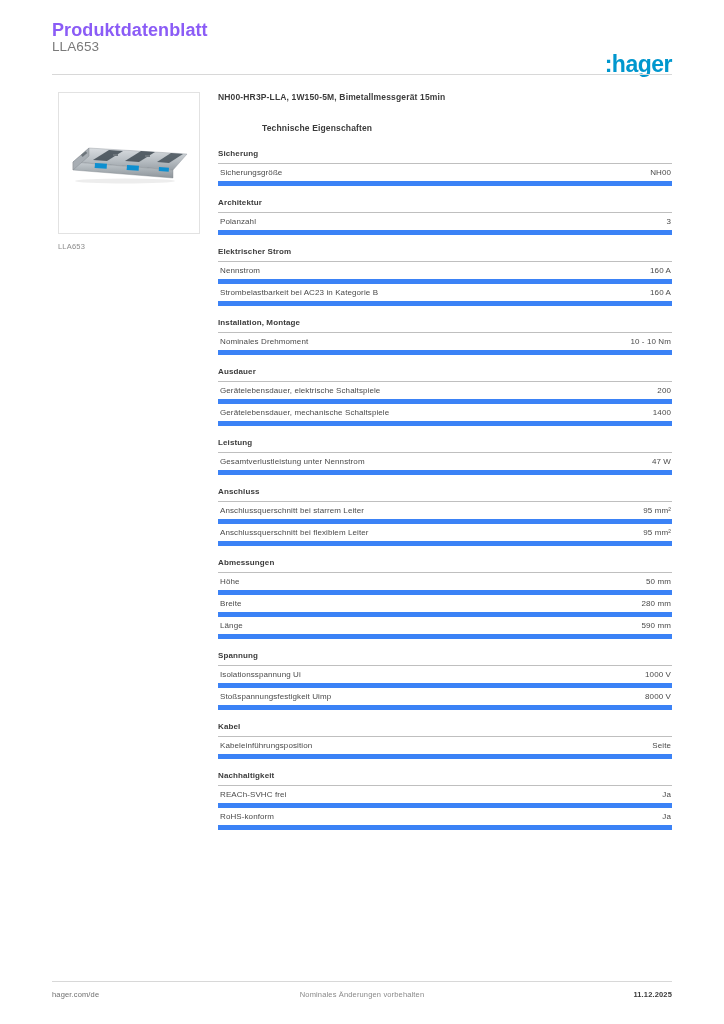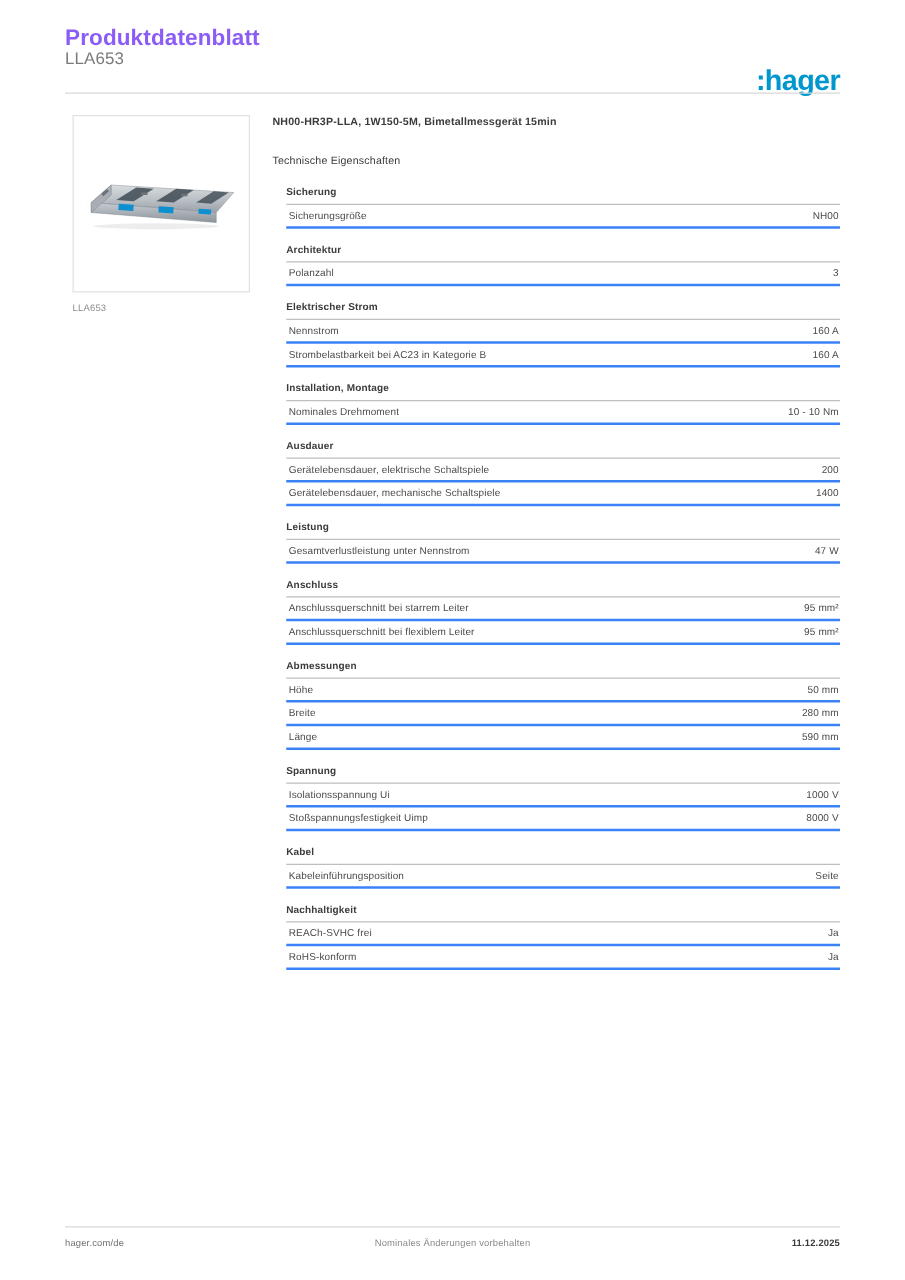--- a/index.html
+++ b/index.html
@@ -108,11 +108,12 @@
   }
   .section-heading {
     font-size: 8.5px;
-    font-weight: normal;
+    font-weight: bold;
     color: #3b3b3b;
     letter-spacing: 0.15px;
     line-height: 11px;
     margin-bottom: 15px;
+    margin-left: 44px;
   }
   .group {
     margin-bottom: 12px;

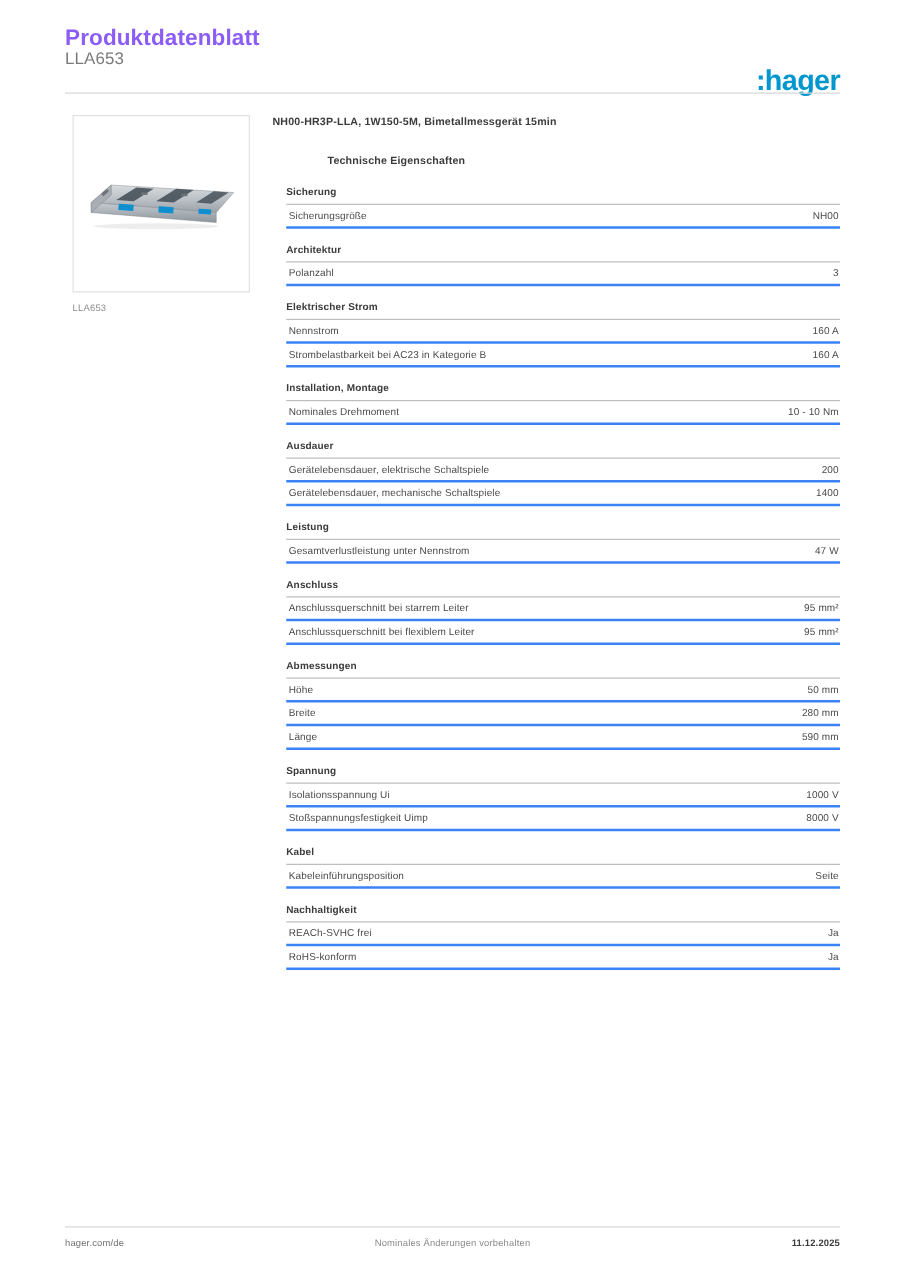--- a/index.html
+++ b/index.html
@@ -117,7 +117,6 @@
   }
   .group {
     margin-bottom: 12px;
-    margin-left: 11px;
   }
   .group-title {
     font-size: 8px;

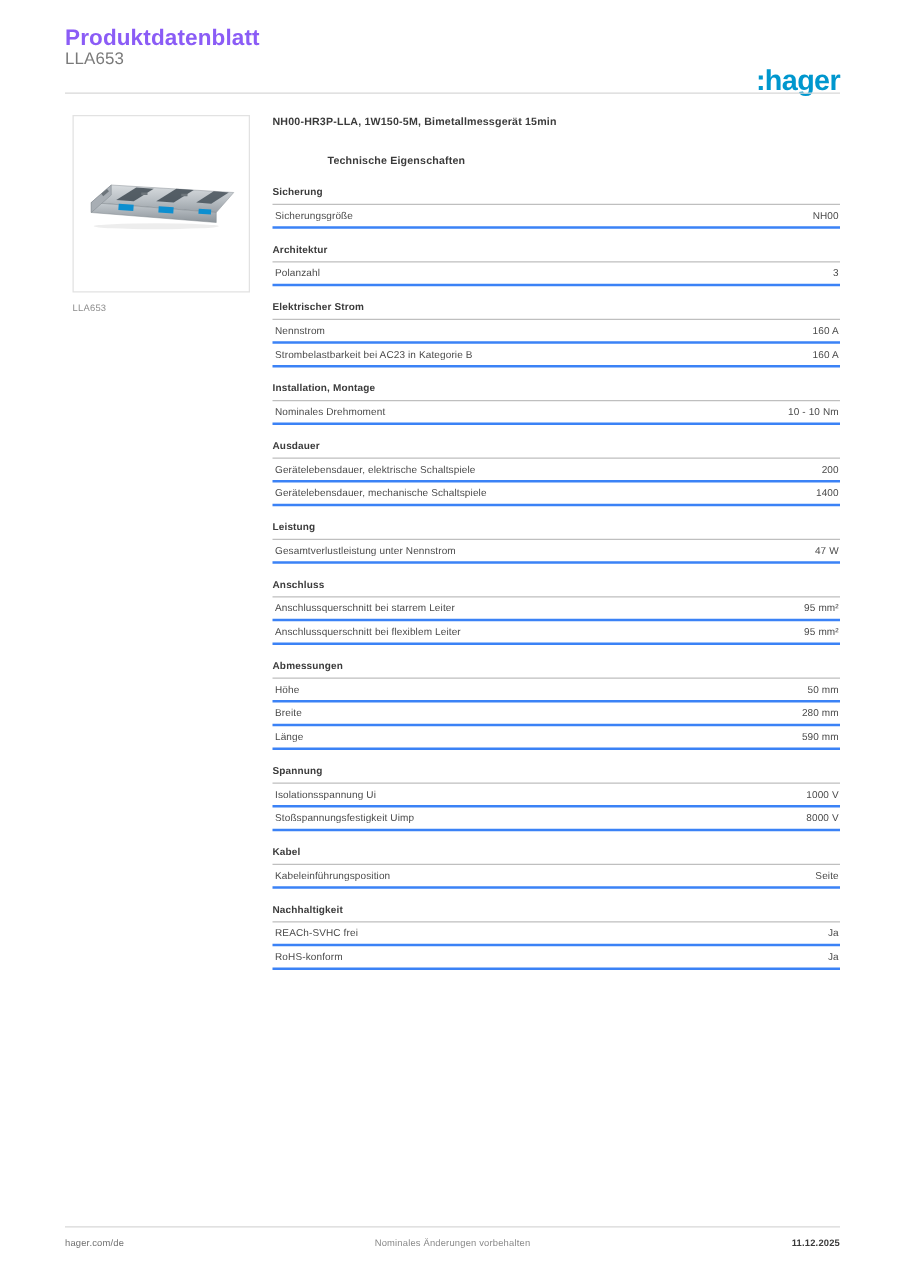--- a/index.html
+++ b/index.html
@@ -131,7 +131,7 @@
     display: flex;
     justify-content: space-between;
     align-items: baseline;
-    border-bottom: 2px solid #3b82f6;
+    border-bottom: 5px solid #3b82f6;
     padding: 3.5px 0 3.5px 0;
     font-size: 8px;
     line-height: 10px;

